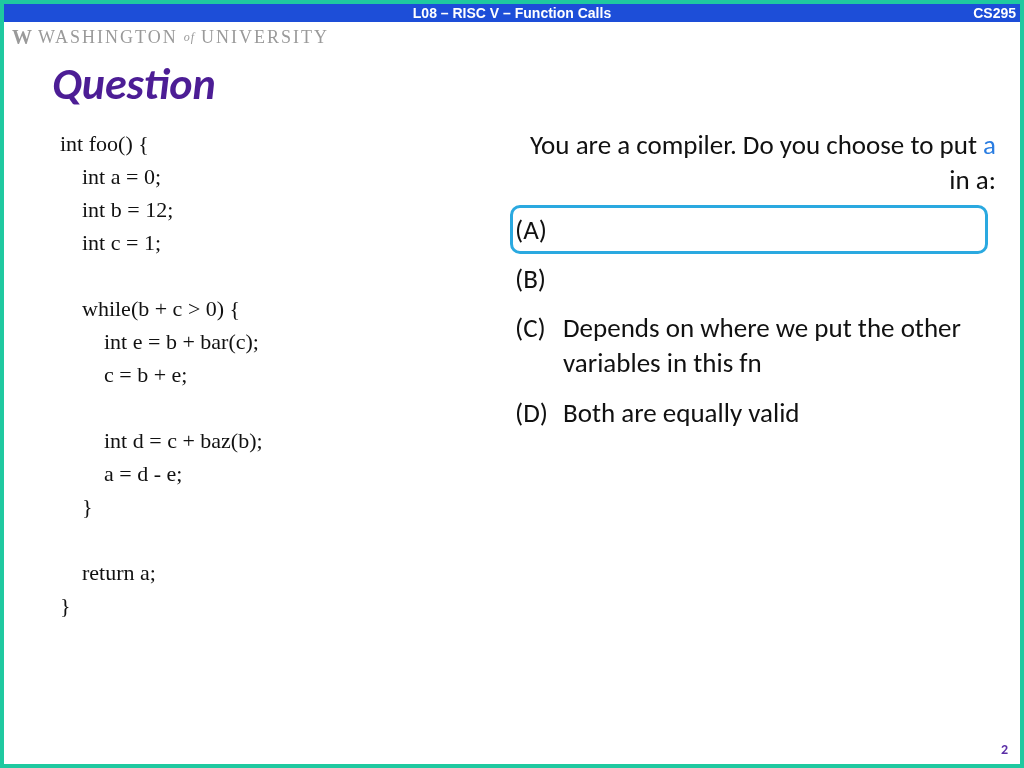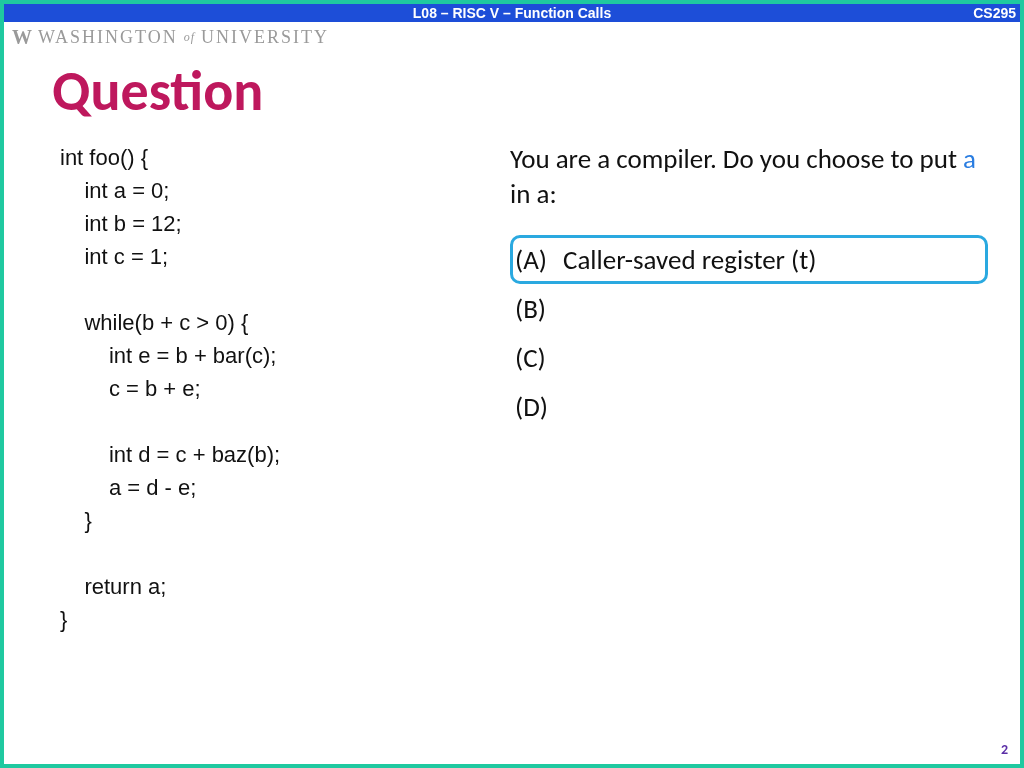--- a/index.html
+++ b/index.html
@@ -42,10 +42,11 @@
   .uni .w { font-size: 20px; font-weight: bold; font-style: normal; letter-spacing: 0; }
   .uni .of { font-style: italic; text-transform: lowercase; letter-spacing: 1px; font-size: 12px; }
   .title {
-    color: #be185d;
-    font-size: 56px;
+    color: #4c1d95;
+    font-size: 44px;
     font-weight: bold;
     padding: 8px 0 0 48px;
+    font-style: italic;
   }
   .content {
     display: flex;

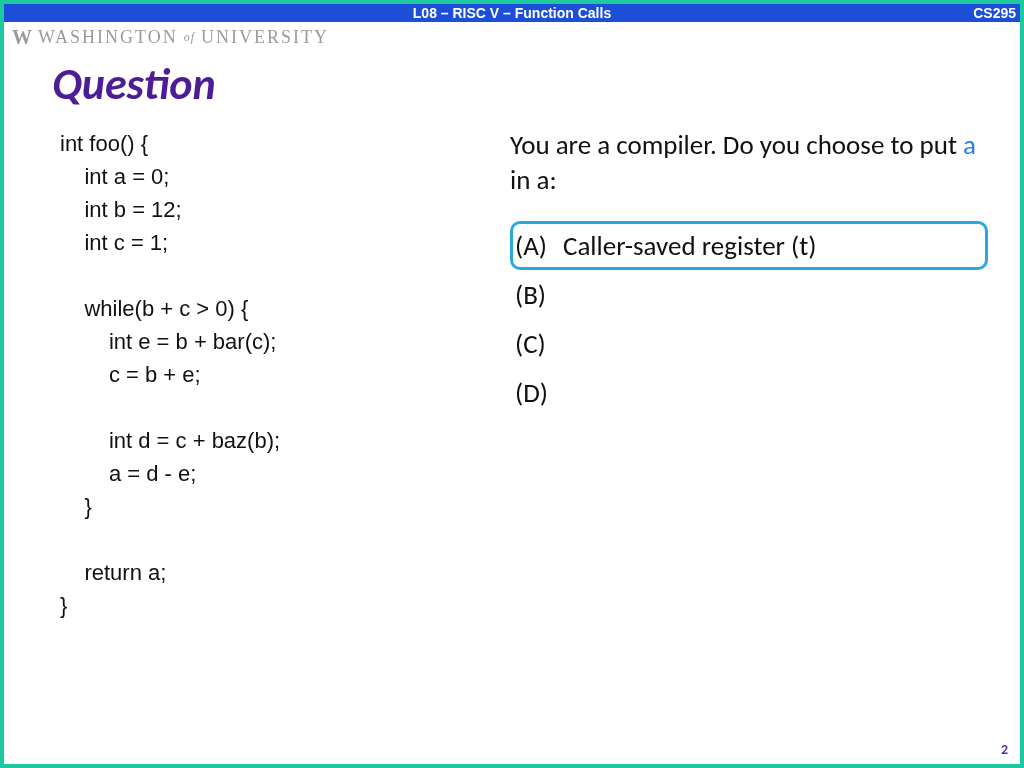--- a/index.html
+++ b/index.html
@@ -54,7 +54,7 @@
     gap: 10px;
   }
   .code {
-    font-family: Liberation Sans, sans-serif;
+    font-family: Liberation Serif, serif;
     font-size: 22px;
     line-height: 1.5;
     white-space: pre;

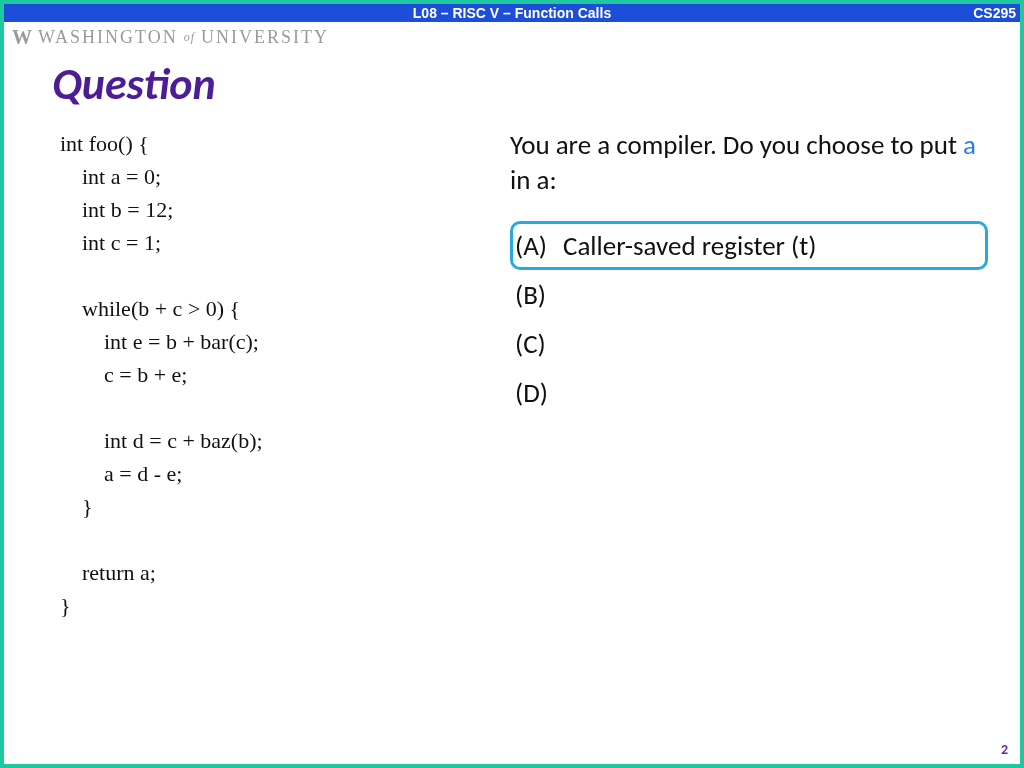--- a/index.html
+++ b/index.html
@@ -67,7 +67,7 @@
     line-height: 1.3;
     color: #111;
   }
-  .prompt { margin-bottom: 24px; }
+  .prompt { margin-bottom: 8px; text-align: right; }
   .prompt .var { color: #2a7de1; }
   .options { margin-bottom: 30px; }
   .opt {

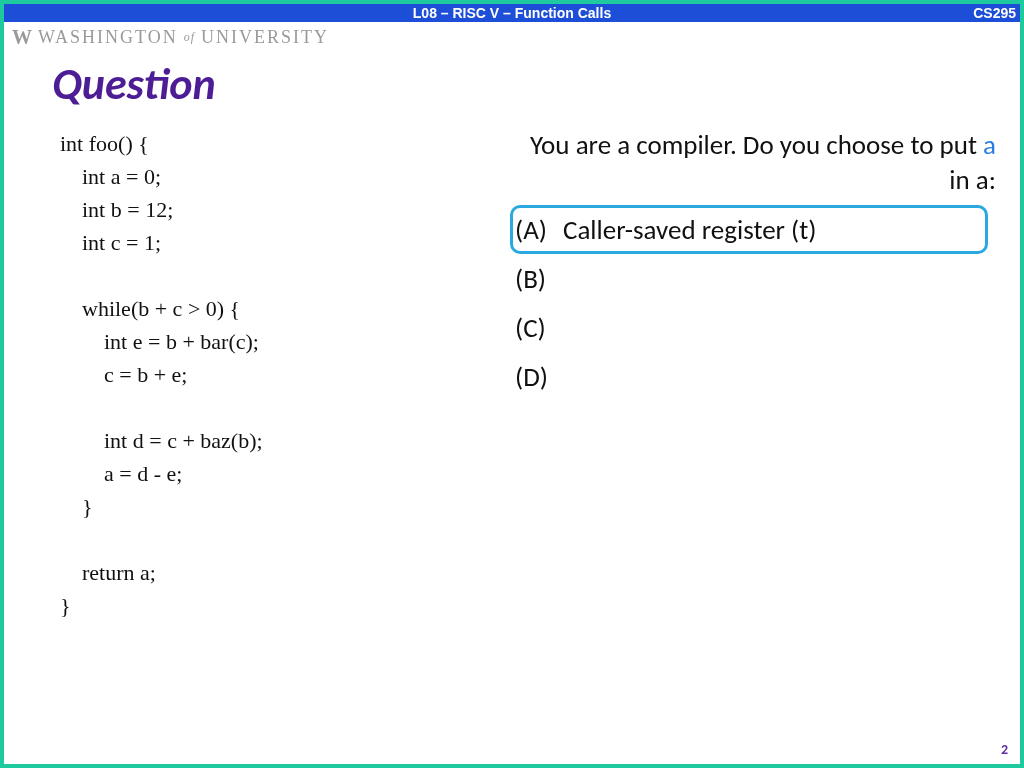--- a/index.html
+++ b/index.html
@@ -136,7 +136,6 @@
     <div class="options">
       <div class="opt selected">
         <span class="lbl">(A)</span>
-        <span>Caller-saved register (t)</span>
       </div>
       <div class="opt">
         <span class="lbl">(B)</span>

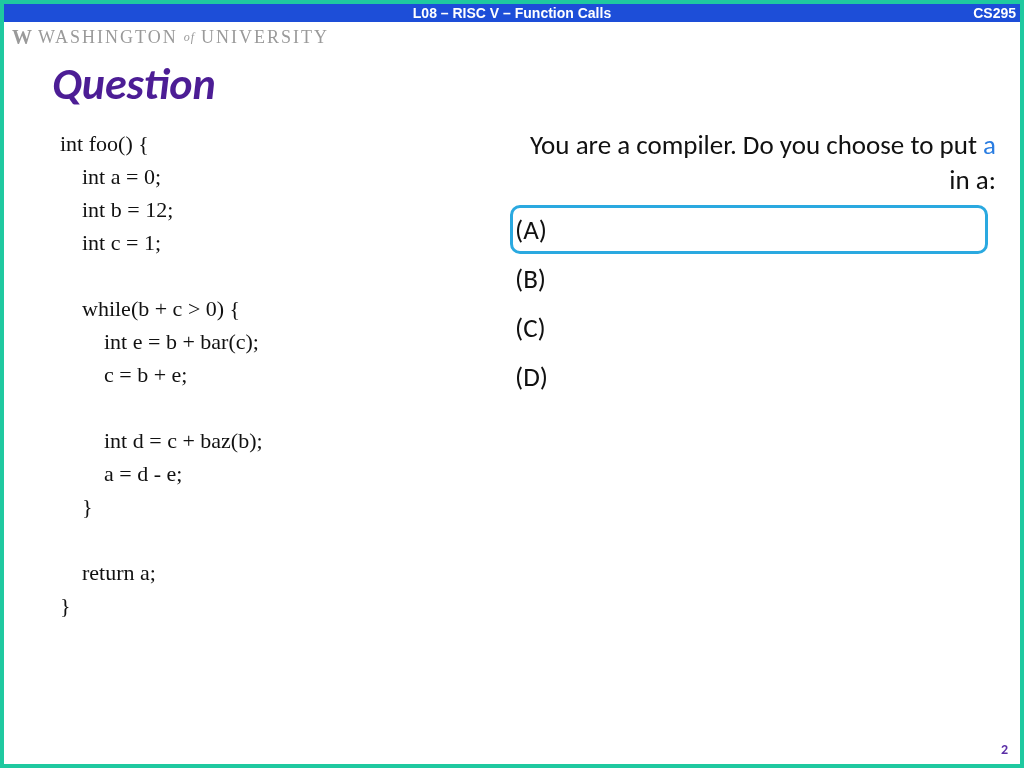--- a/index.html
+++ b/index.html
@@ -142,6 +142,7 @@
       </div>
       <div class="opt">
         <span class="lbl">(C)</span>
+        <span>Depends on where we put the other variables in this fn</span>
       </div>
       <div class="opt">
         <span class="lbl">(D)</span>

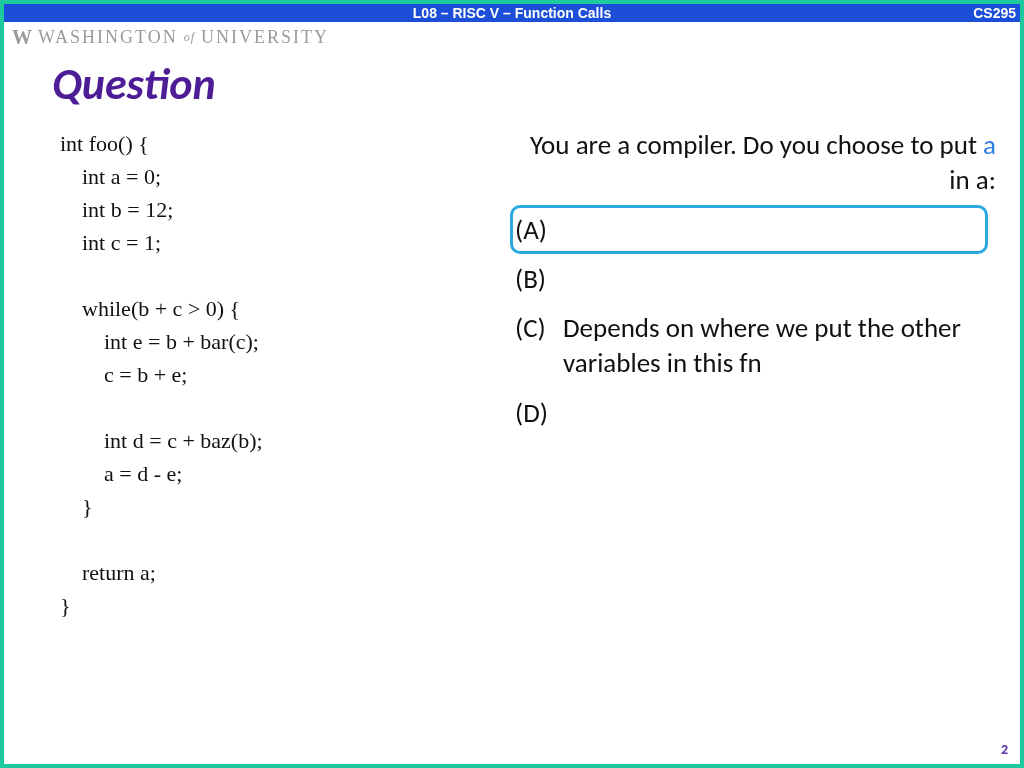--- a/index.html
+++ b/index.html
@@ -146,6 +146,7 @@
       </div>
       <div class="opt">
         <span class="lbl">(D)</span>
+        <span>Both are equally valid</span>
       </div>
     </div>
 

